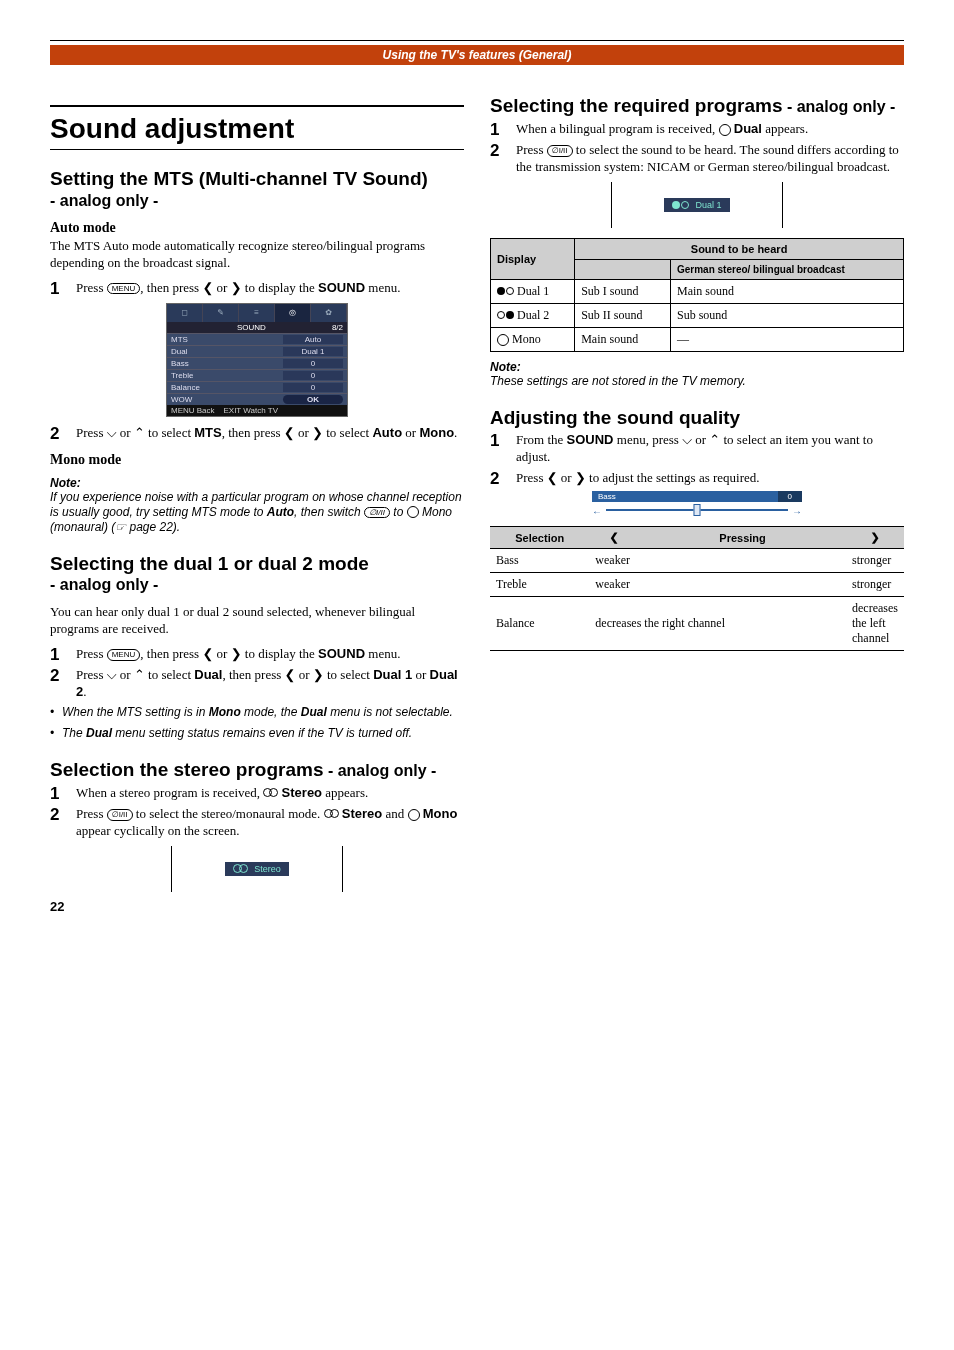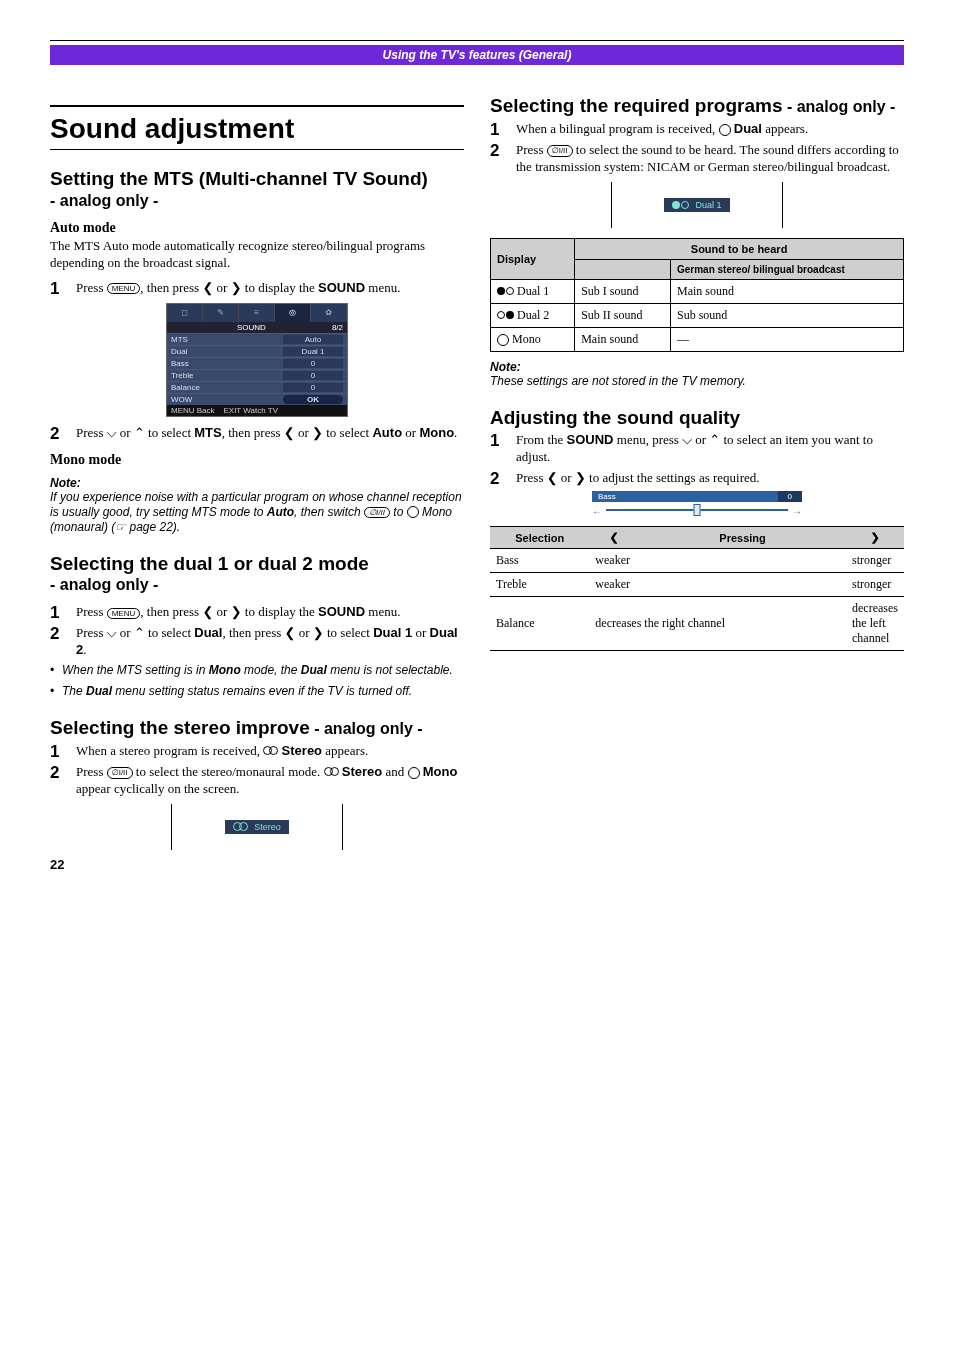--- a/index.html
+++ b/index.html
@@ -19,7 +19,7 @@
     margin-bottom: 4px;
   }
   .header-band {
-    background: #6d28d9;
+    background: #c2410c;
     color: #fff;
     font-family: Arial, Helvetica, sans-serif;
     font-weight: bold;

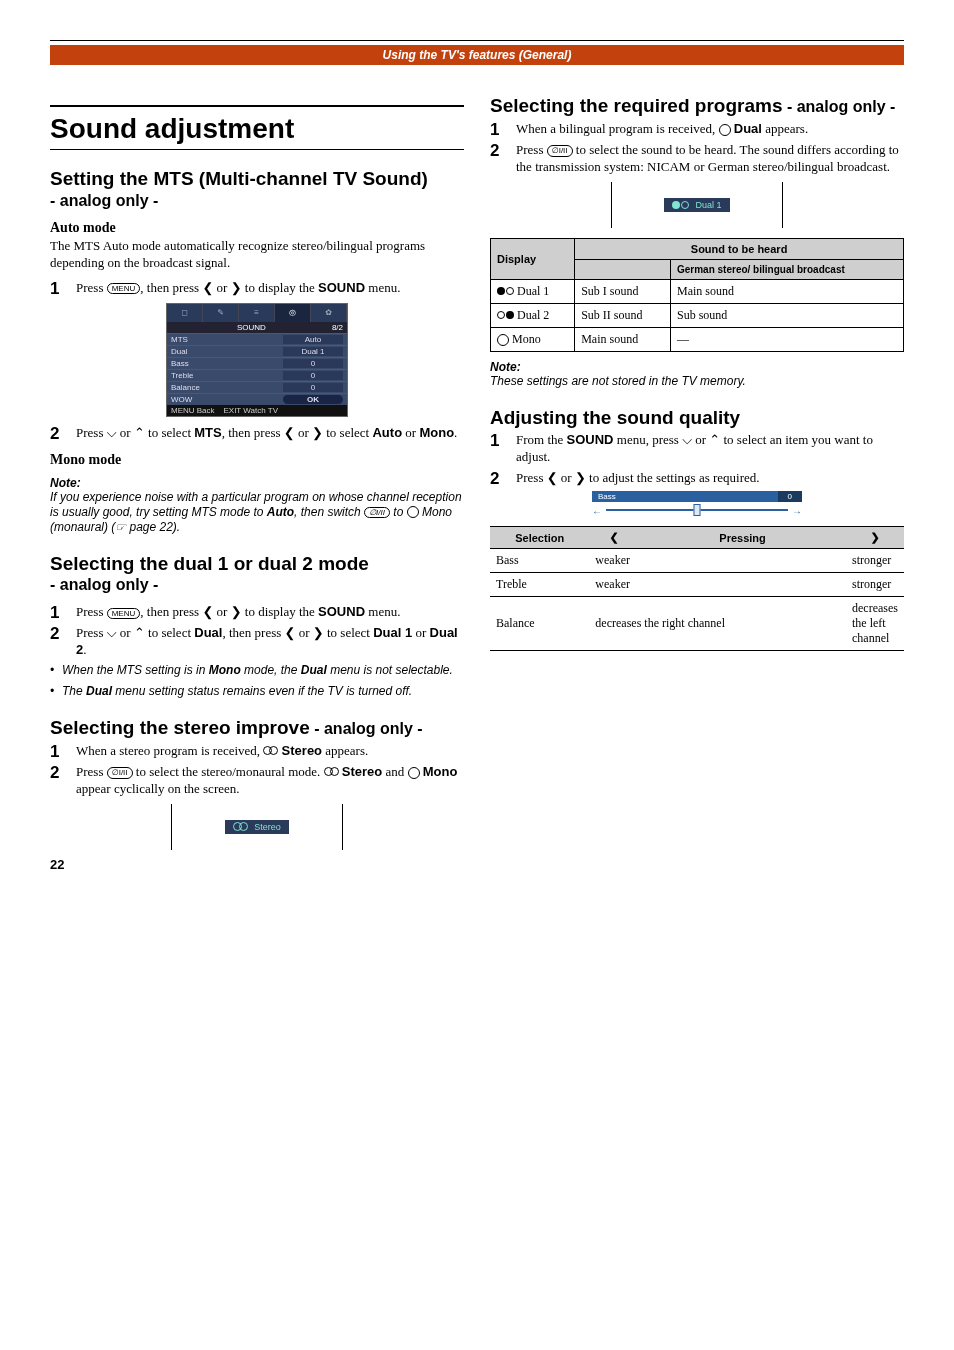--- a/index.html
+++ b/index.html
@@ -333,6 +333,7 @@
 
       <h2 class="subhead">Selecting the dual 1 or dual 2 mode</h2>
       <span class="analog-only">- analog only -</span>
+      <p class="body">You can hear only dual 1 or dual 2 sound selected, whenever bilingual programs are received.</p>
 
       <div class="step">
         <div class="num">1</div>

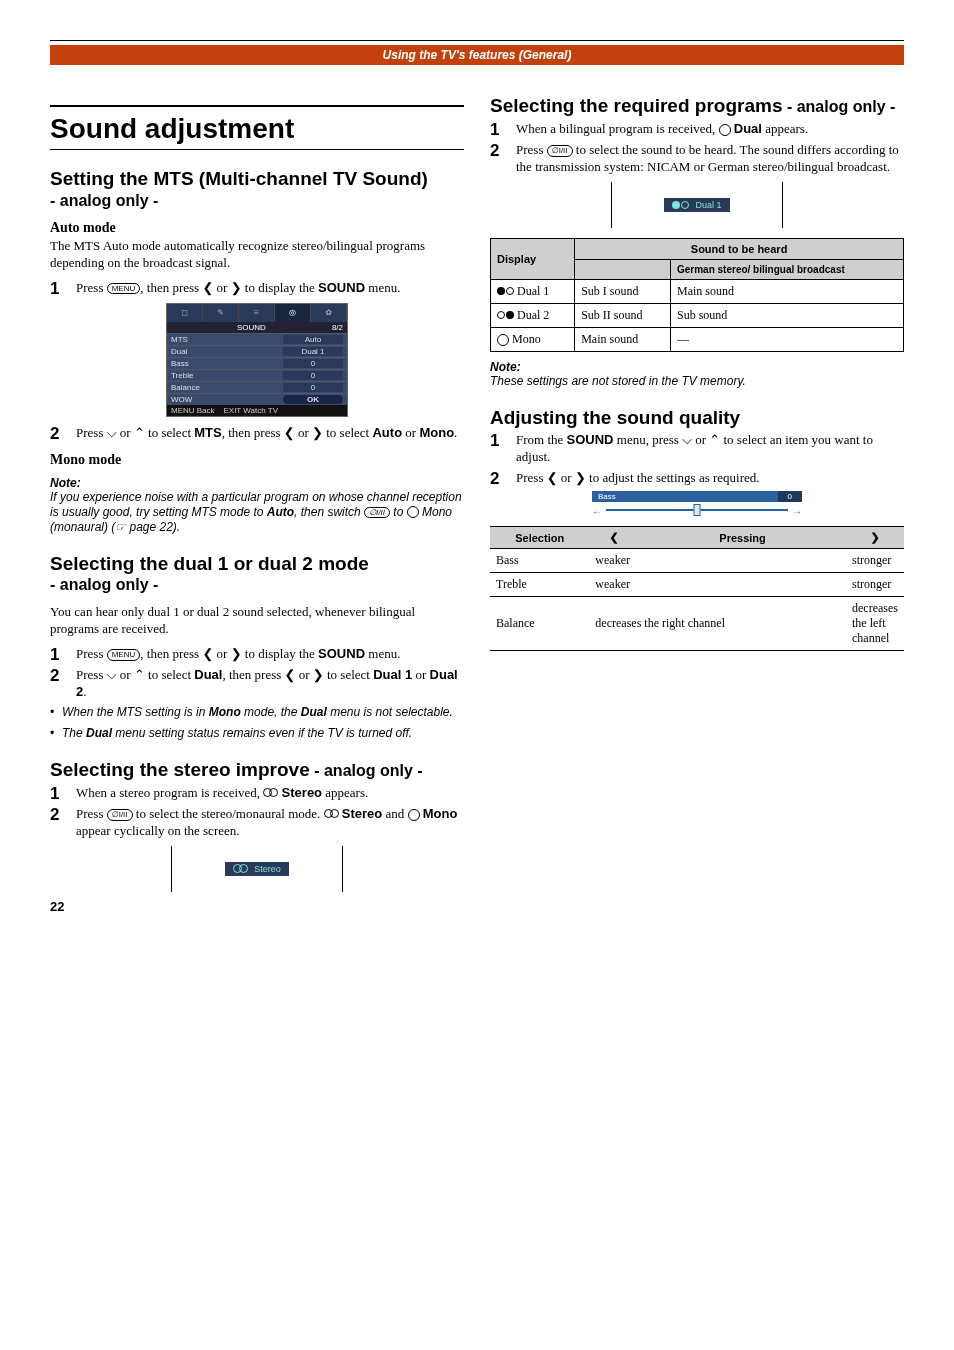--- a/index.html
+++ b/index.html
@@ -362,7 +362,7 @@
       </div>
 
       <h2 class="subhead">
-        <span>Selecting the stereo improve</span><span class="tag-small"> - analog only -</span>
+        <span>Selection the stereo programs</span><span class="tag-small"> - analog only -</span>
       </h2>
 
       <div class="step">

